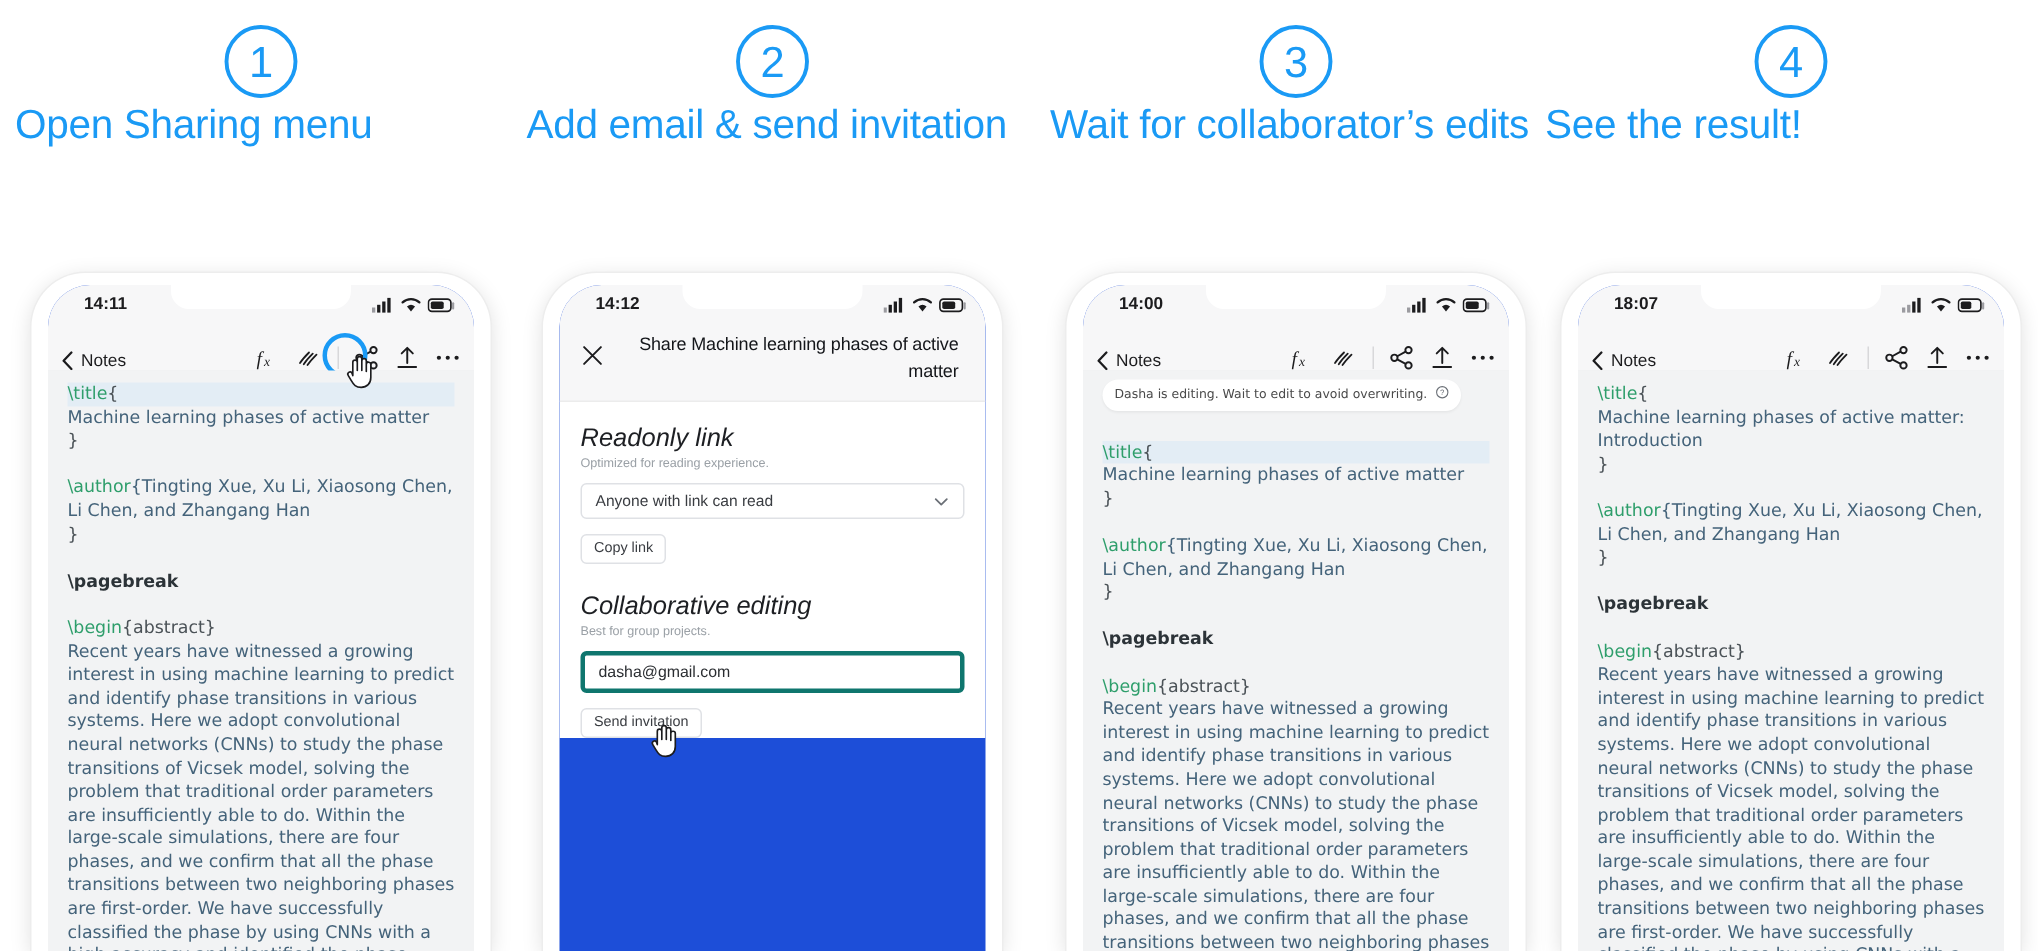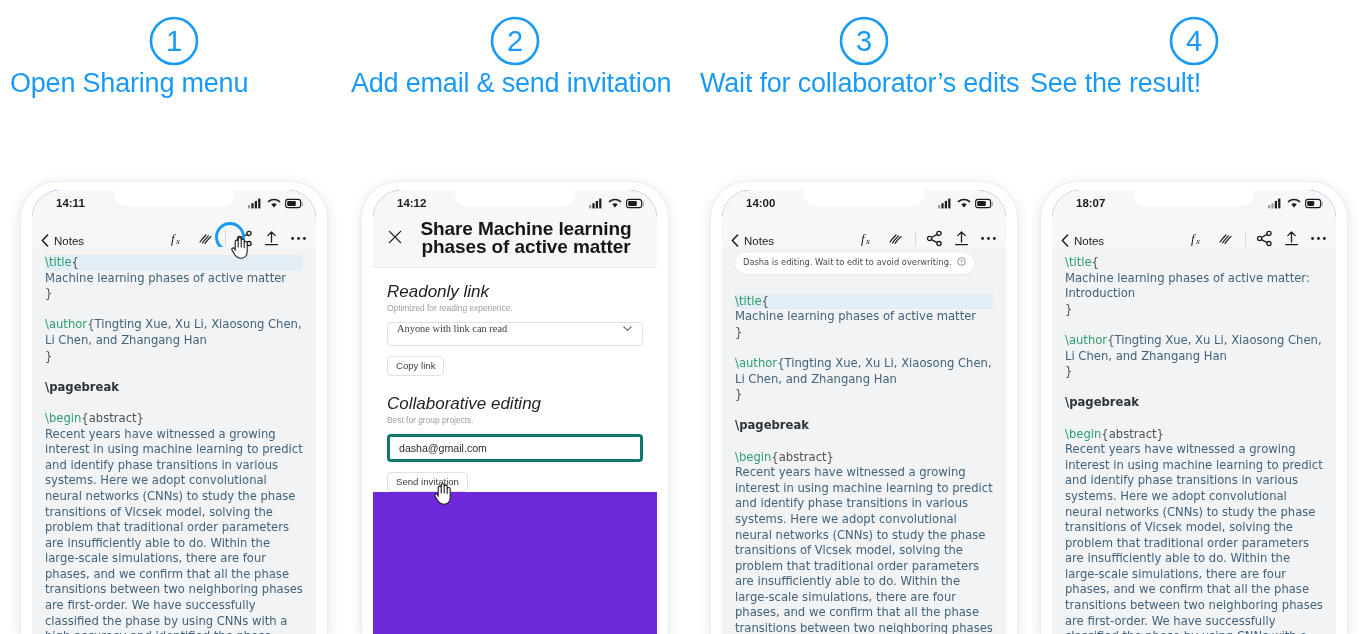--- a/index.html
+++ b/index.html
@@ -53,7 +53,7 @@
     position:absolute;
     left:11px;right:11px;top:8px;bottom:0;
     border-radius:28px 28px 0 0;
-    background:#6d28d9;
+    background:#1d4ed8;
     overflow:hidden;
   }
   

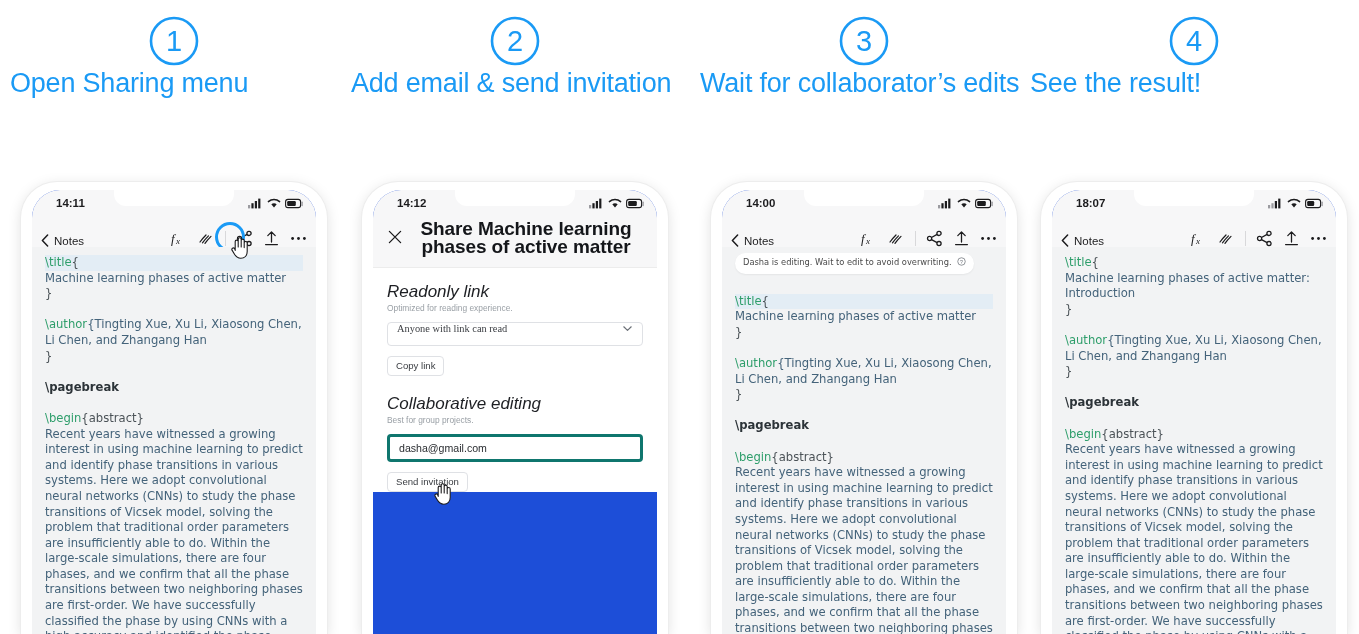--- a/index.html
+++ b/index.html
@@ -147,9 +147,9 @@
   }
   .sheet-title{
     flex:1;
-    text-align:center;
-    font-size:19px;
-    font-weight:700;
+    text-align:right;
+    font-size:12px;
+    font-weight:400;
     line-height:18px;
     color:#14161a;
     letter-spacing:-0.1px;

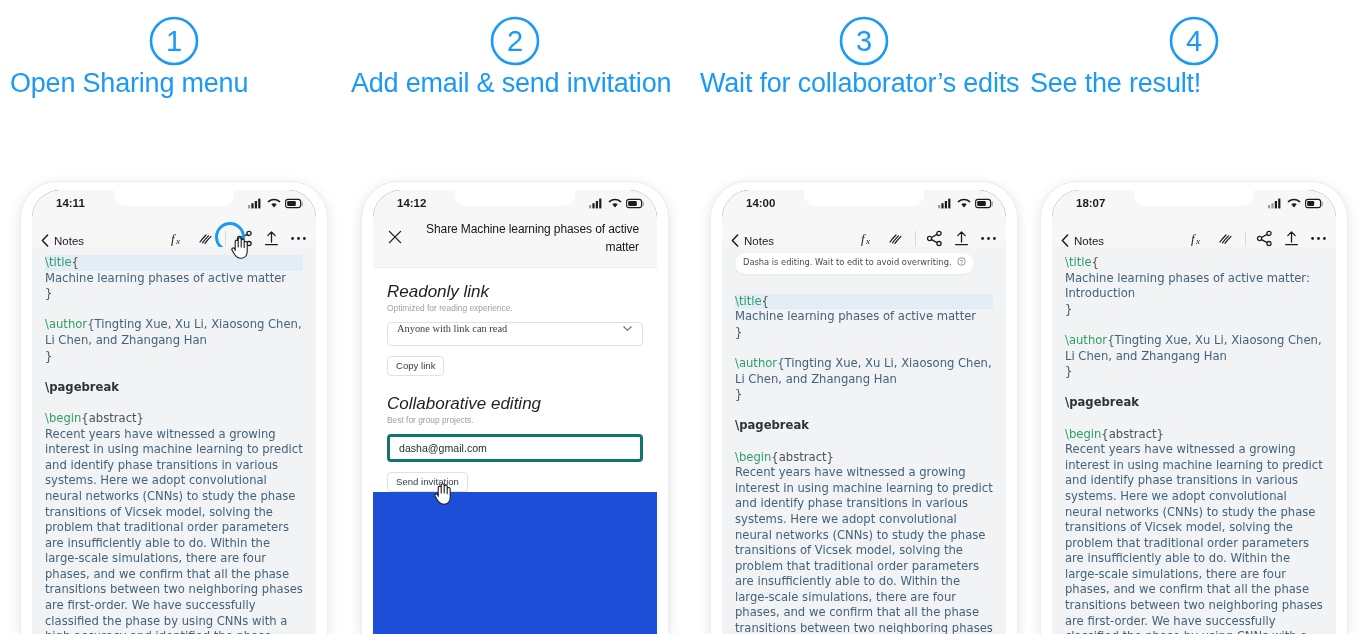--- a/index.html
+++ b/index.html
@@ -159,7 +159,7 @@
   .sec-label{font-size:17px;color:#1d1f23;font-weight:400;margin-bottom:1px;font-style:italic;}
   .sec-sub{font-size:8.4px;color:#9aa0a6;margin-bottom:9px;}
   .select-box{
-    display:flex;
+    display:flex;align-items:center;
     height:22px;
     border:1px solid #dfe1e5;
     border-radius:4px;
@@ -168,7 +168,6 @@
     color:#3a3d42;
     margin-bottom:9px;
     background:#fff;
-    font-family:Liberation Serif, serif;
   }
   .select-box .chev{margin-left:auto;}
   .btn-ghost{

